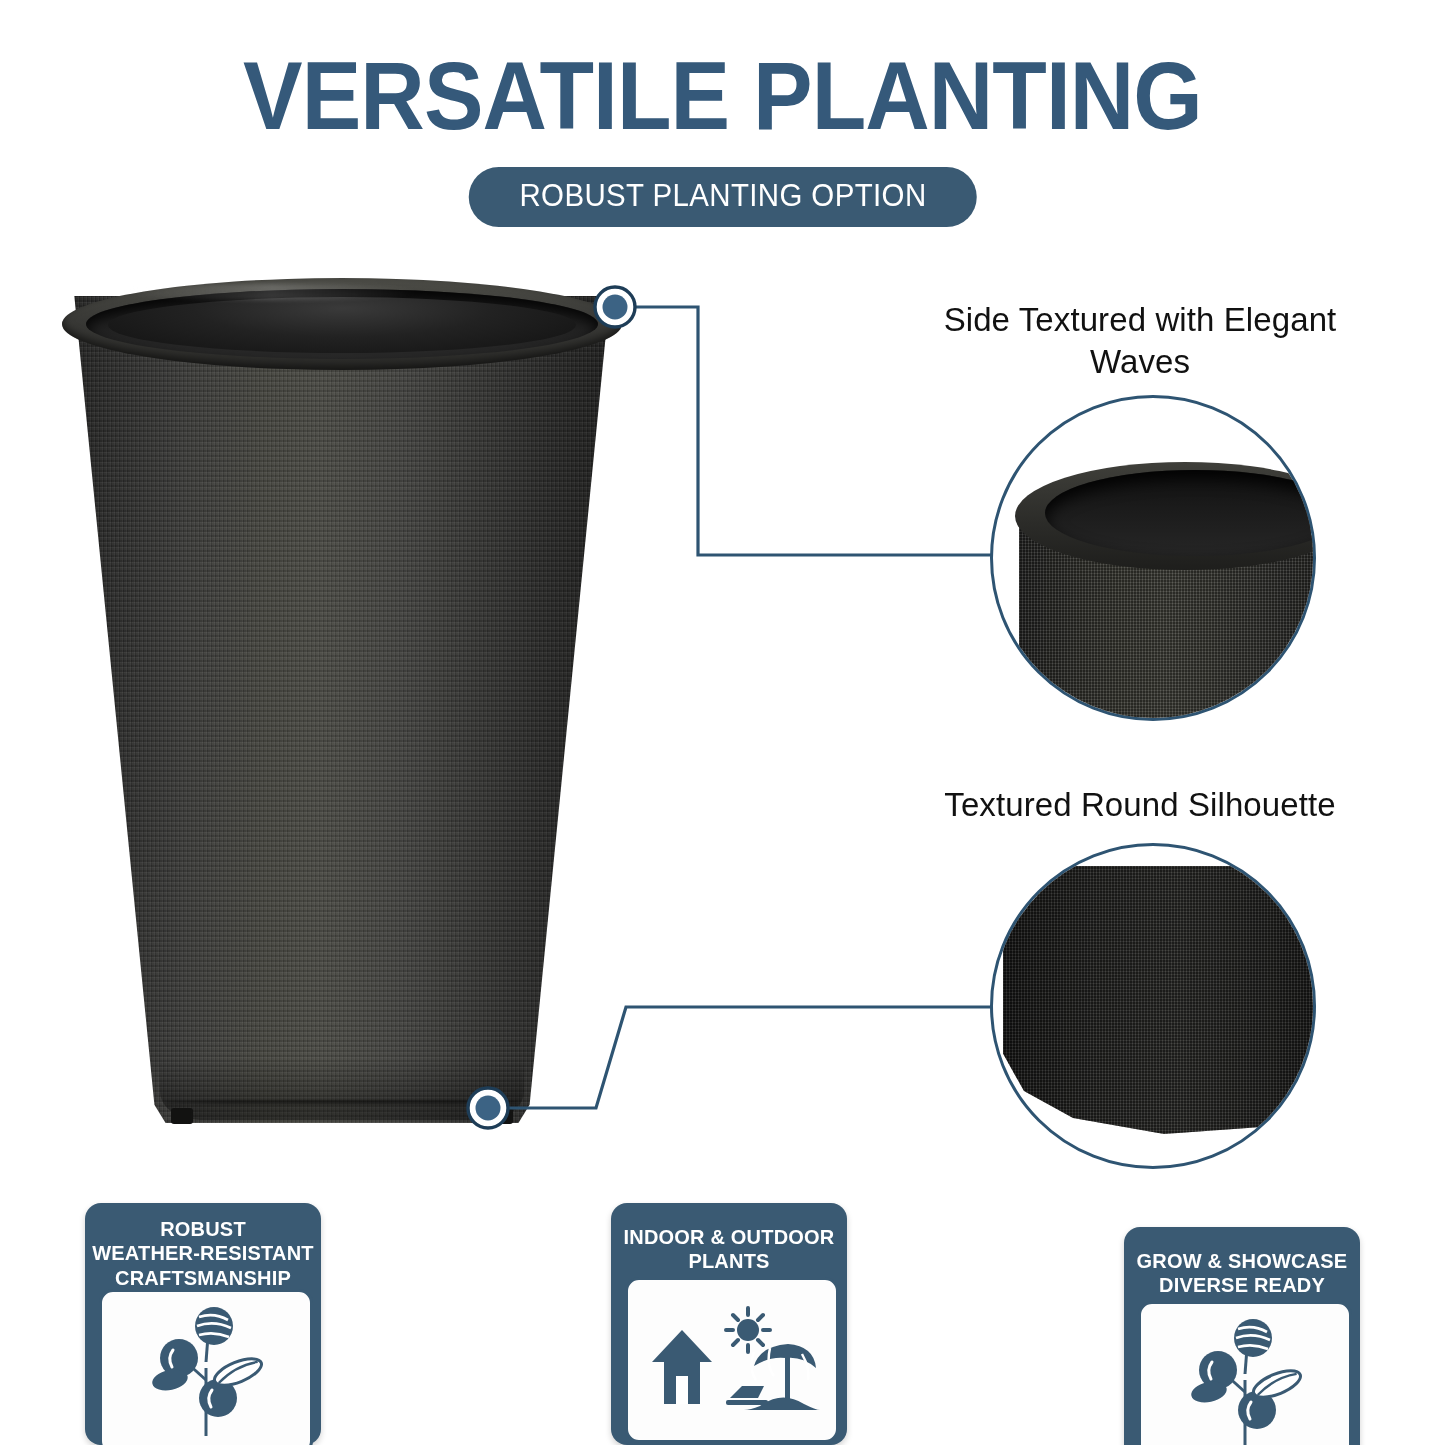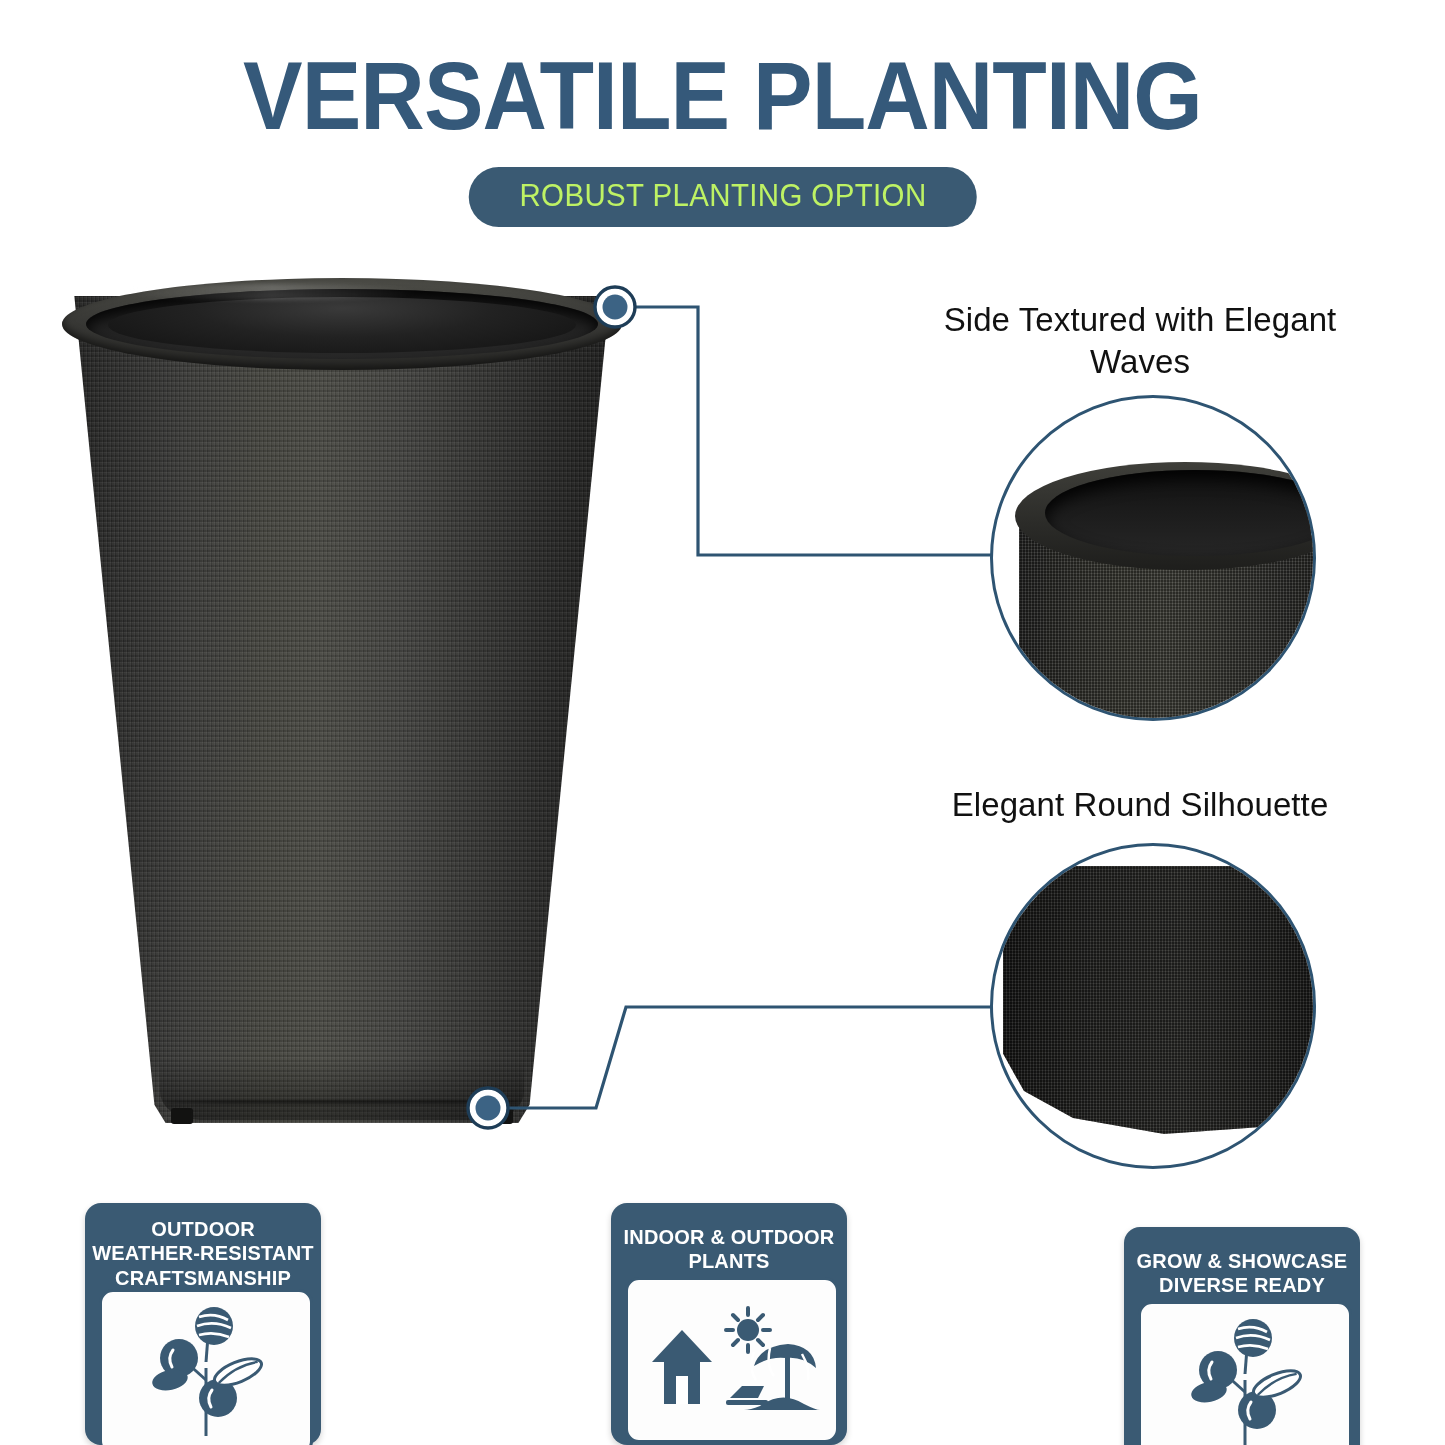--- a/index.html
+++ b/index.html
@@ -22,7 +22,7 @@
   }
   .pill{
     position:absolute;left:50%;top:167px;transform:translateX(-50%);
-    background:#3a5a73;color:#bef264;
+    background:#3a5a73;color:#ffffff;
     border-radius:30px;
     padding:11px 40px 13px 40px;
     font-size:31px;font-weight:400;letter-spacing:.4px;

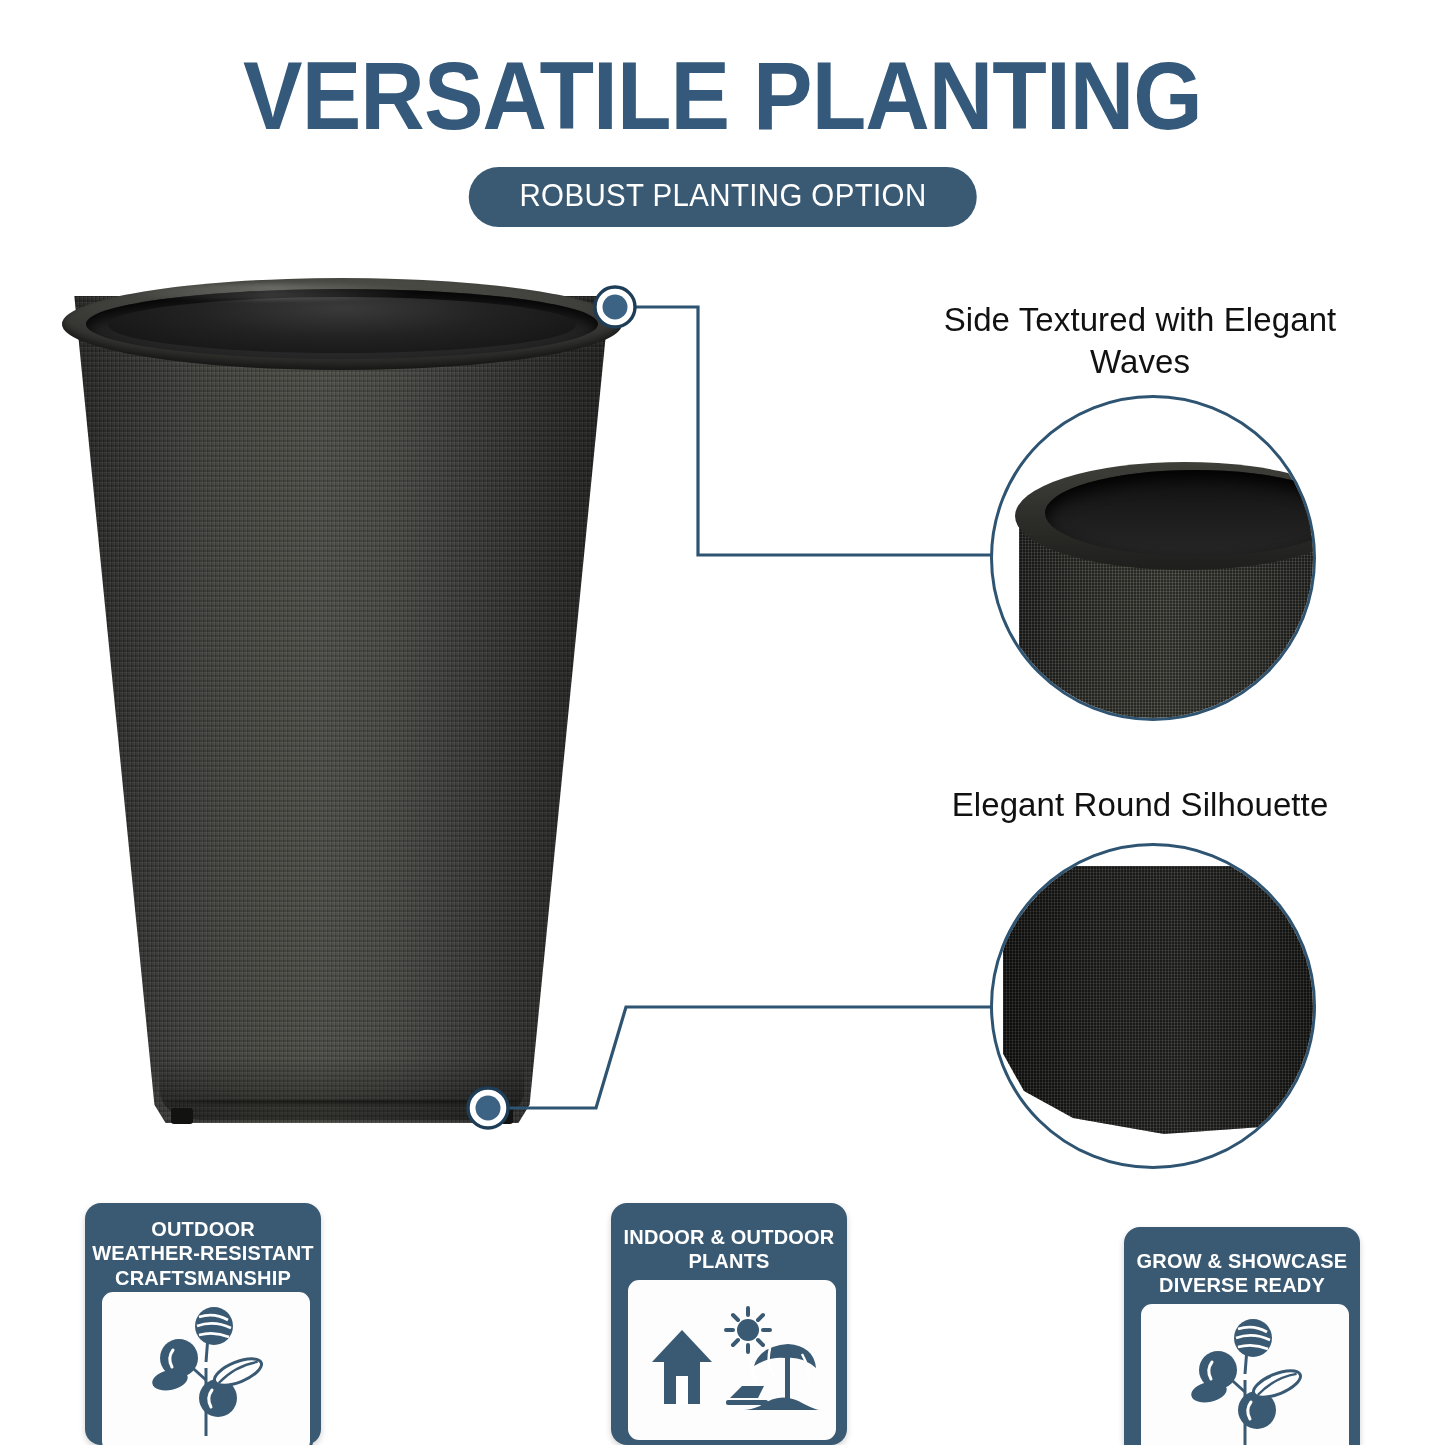--- a/index.html
+++ b/index.html
@@ -235,7 +235,7 @@
   </svg>
 
   <div class="callout-label cl-1">Side Textured with Elegant Waves</div>
-  <div class="callout-label cl-2">Elegant Round Silhouette</div>
+  <div class="callout-label cl-2">Textured Round Silhouette</div>
 
   <div class="cards">
 

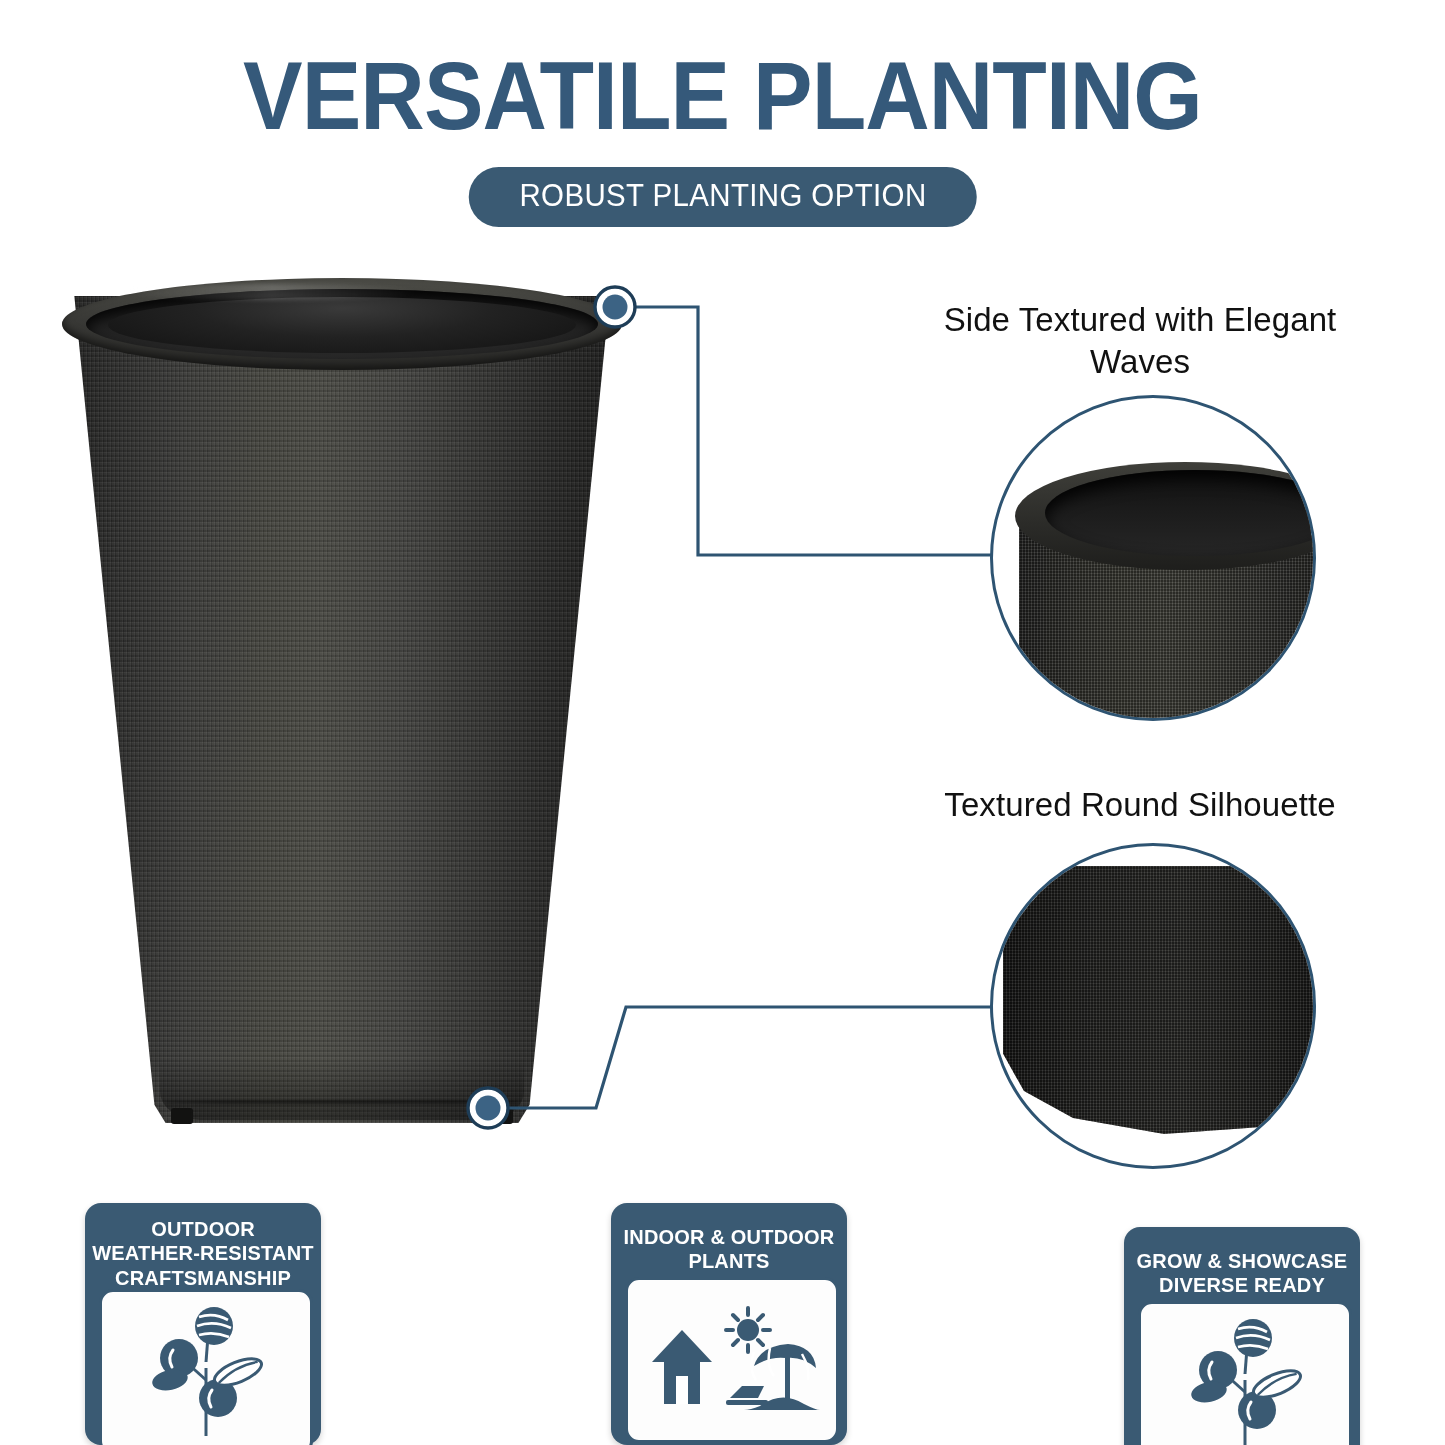--- a/index.html
+++ b/index.html
@@ -241,7 +241,7 @@
 
     <div class="card card-1">
       <div class="card-title">
-        <div>OUTDOOR</div>
+        <div>ROBUST</div>
         <div>WEATHER-RESISTANT</div>
         <div>CRAFTSMANSHIP</div>
       </div>

